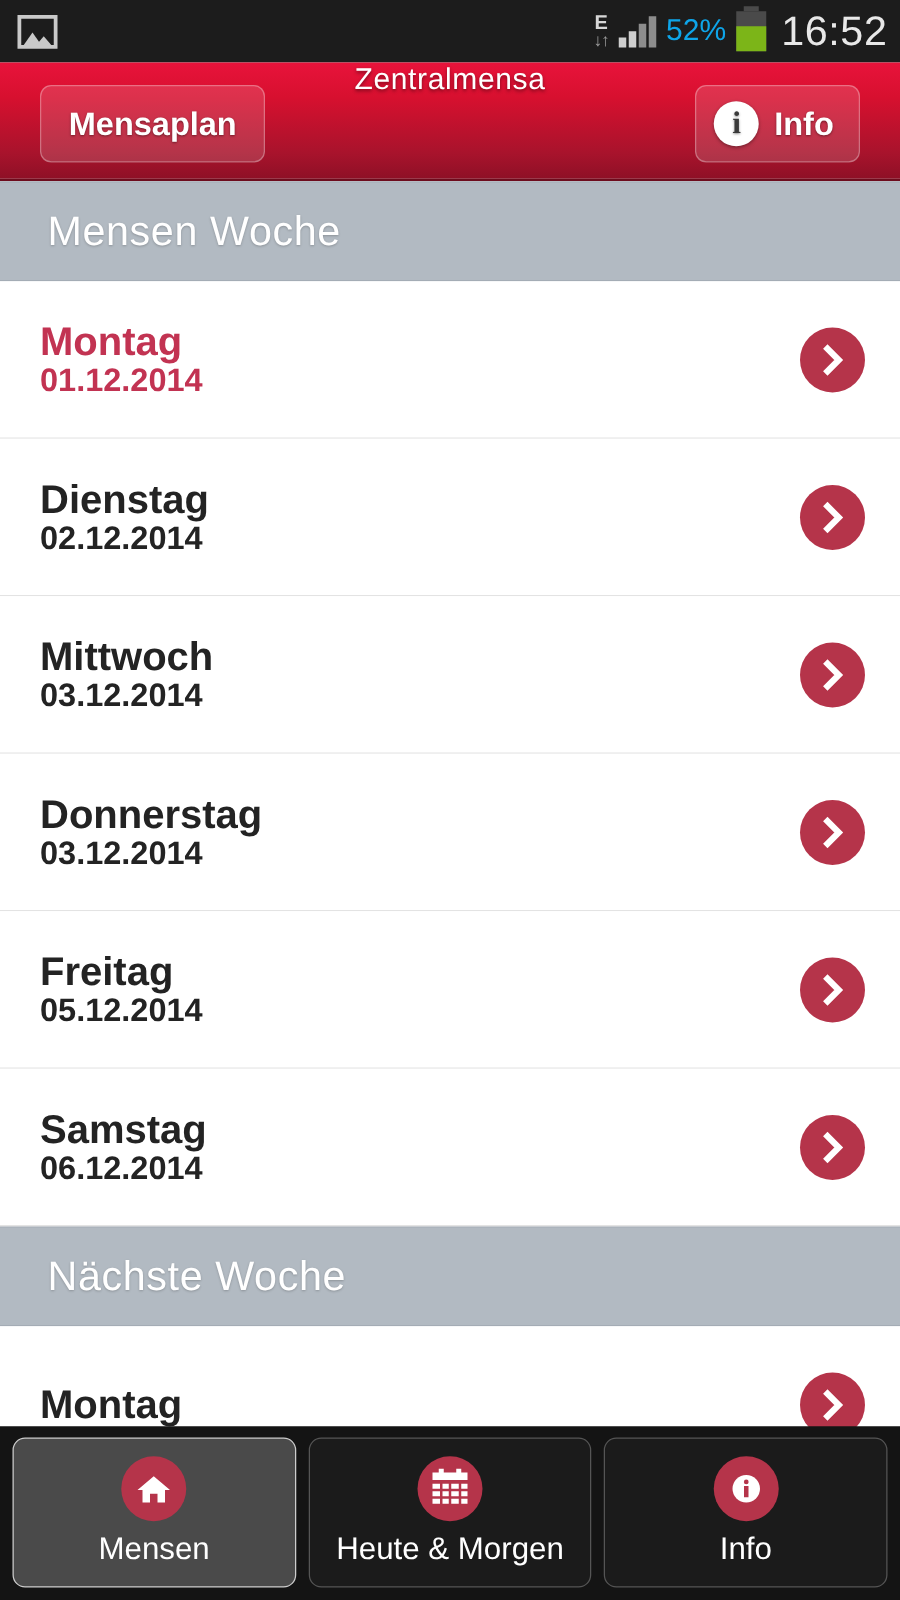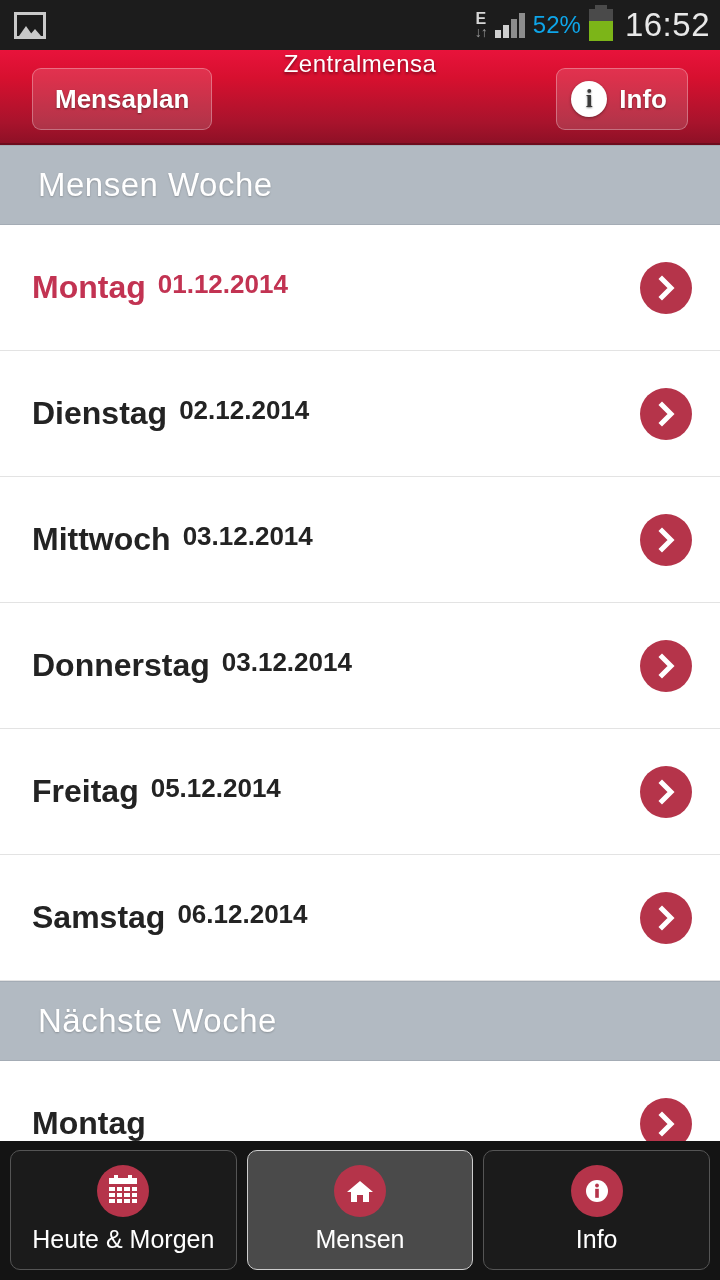--- a/index.html
+++ b/index.html
@@ -91,7 +91,7 @@
     border-bottom:1px solid #e3e3e3;
     display:flex; align-items:center; padding:0 32px;
   }
-  .row-text { display:flex; flex-direction:row; justify-content:center; gap:12px; }
+  .row-text { display:flex; flex-direction:column; justify-content:center; gap:0; }
   .row-day { font-size:32px; font-weight:bold; color:#232323; line-height:1.05; }
   .row-date { font-size:26px; font-weight:bold; color:#232323; line-height:1.05; }
   .row.today .row-day, .row.today .row-date { color:#c23352; }

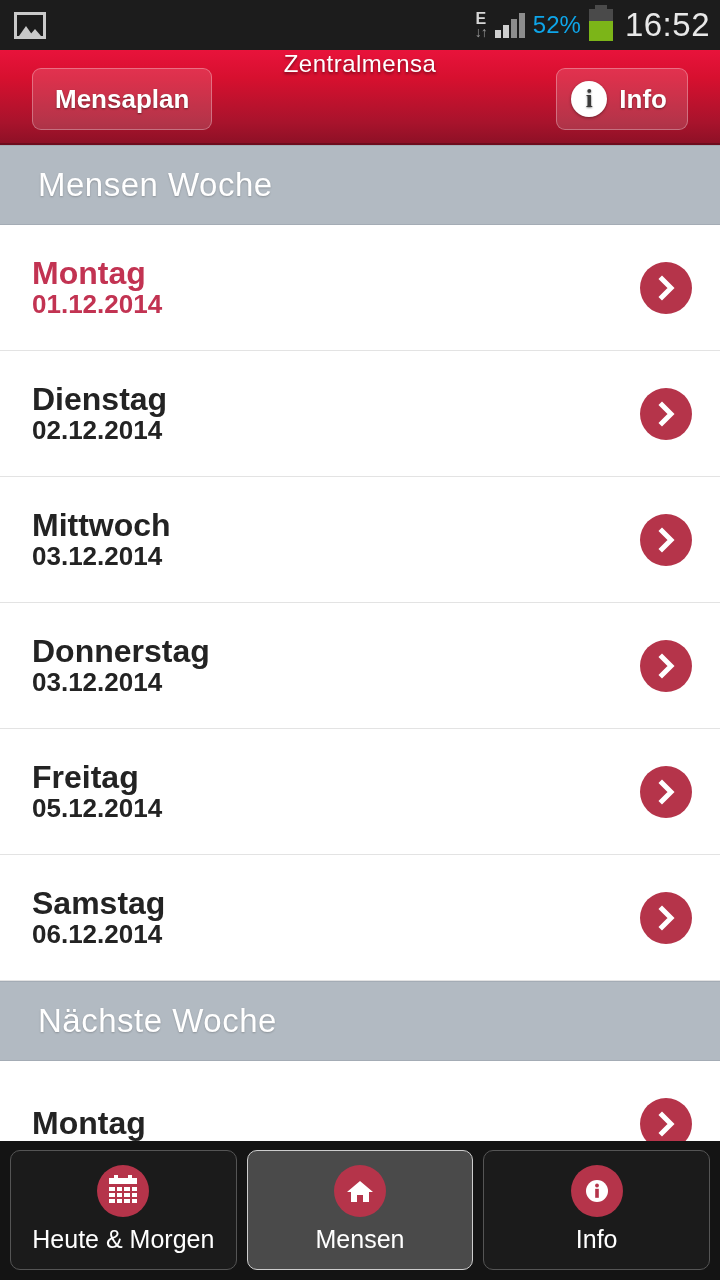--- a/index.html
+++ b/index.html
@@ -257,6 +257,14 @@
     </div>
 
   <div class="tabbar" id="tabbar">
+      <div class="tab active">
+        <span class="tab-icon">
+          <svg width="30" height="30" viewBox="0 0 30 30" aria-hidden="true">
+            <path d="M15 5 L28 16 L24 16 L24 26 L18 26 L18 19 L12 19 L12 26 L6 26 L6 16 L2 16 Z" fill="#ffffff"></path>
+          </svg>
+        </span>
+        <span class="tab-label">Mensen</span>
+      </div>
       <div class="tab">
         <span class="tab-icon">
           <div class="cal">
@@ -281,14 +289,6 @@
         </span>
         <span class="tab-label">Heute &amp; Morgen</span>
       </div>
-      <div class="tab active">
-        <span class="tab-icon">
-          <svg width="30" height="30" viewBox="0 0 30 30" aria-hidden="true">
-            <path d="M15 5 L28 16 L24 16 L24 26 L18 26 L18 19 L12 19 L12 26 L6 26 L6 16 L2 16 Z" fill="#ffffff"></path>
-          </svg>
-        </span>
-        <span class="tab-label">Mensen</span>
-      </div>
       <div class="tab">
         <span class="tab-icon">
           <svg width="30" height="30" viewBox="0 0 30 30" aria-hidden="true">

